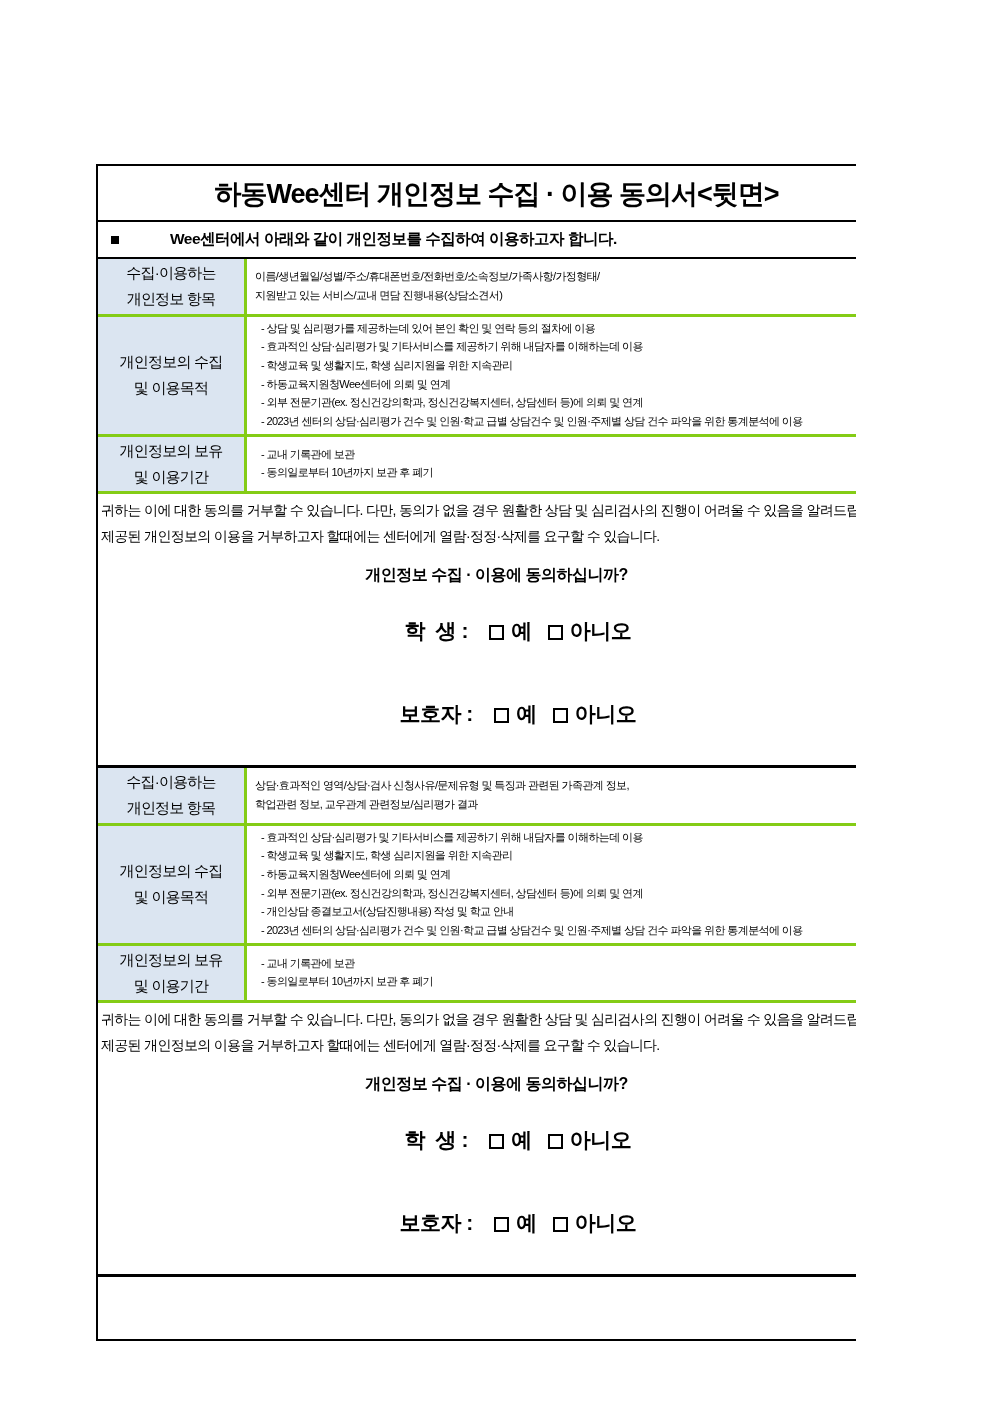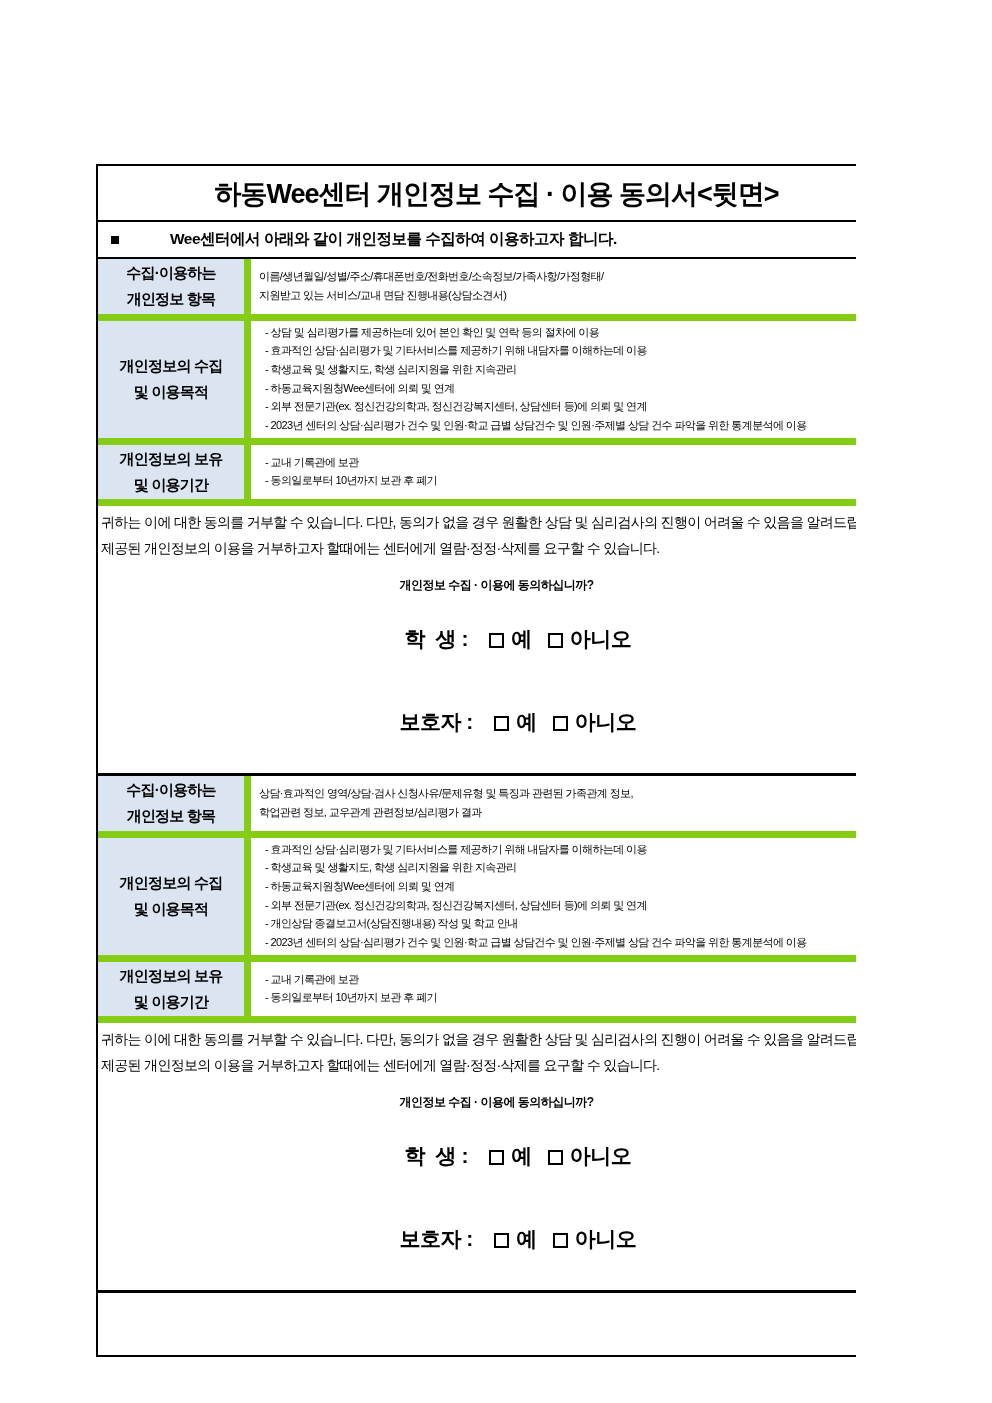--- a/index.html
+++ b/index.html
@@ -19,7 +19,7 @@
   table.info td:first-child { border-left:none; }
   table.info td:last-child { border-right:none; }
   table.info tr:first-child td { border-top:none; }
-  td.lbl { width:144px; background:#dbe5f1; font-weight:bold; text-align:center;
+  td.lbl { width:144px; background:#dbe5f1; font-weight:normal; text-align:center;
            font-size:15px; line-height:1.75; white-space:pre-line; letter-spacing:-0.8px; }
   td.cnt { padding:2px 4px 3px 8px; font-size:11px; line-height:1.7; letter-spacing:-0.6px; }
   .li { padding-left:17px; text-indent:-11px; }

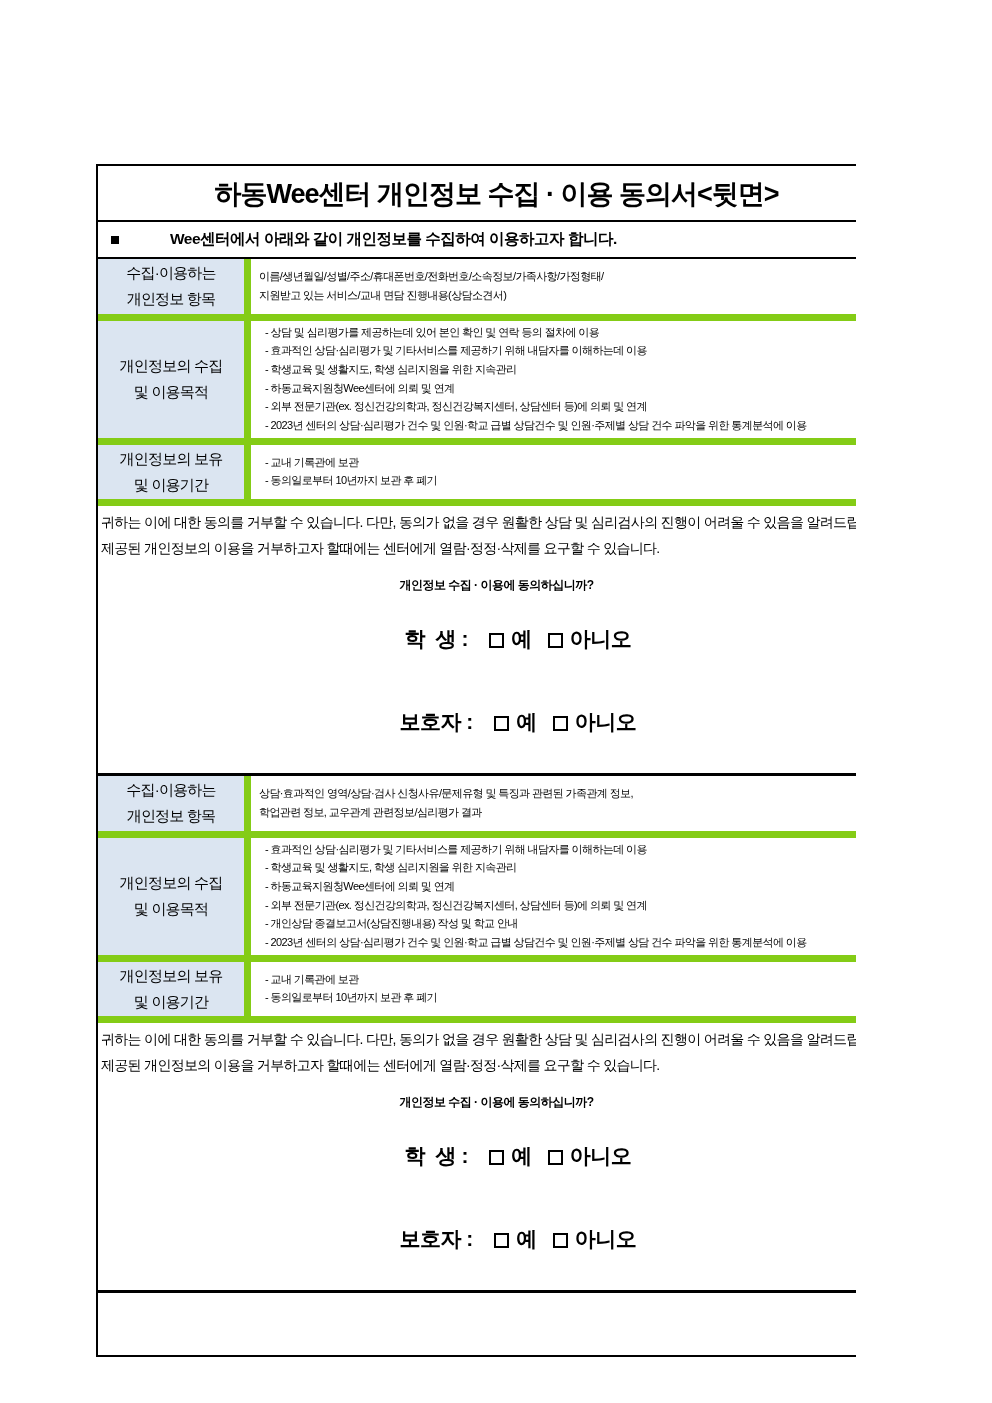--- a/index.html
+++ b/index.html
@@ -15,7 +15,7 @@
   .sec-header-text { font-weight:bold; font-size:15.5px; letter-spacing:-0.5px; }
 
   table.info { width:100%; border-collapse:collapse; table-layout:fixed; }
-  table.info td { border:7px solid #84cc16; vertical-align:middle; }
+  table.info td { border:3px solid #84cc16; vertical-align:middle; }
   table.info td:first-child { border-left:none; }
   table.info td:last-child { border-right:none; }
   table.info tr:first-child td { border-top:none; }

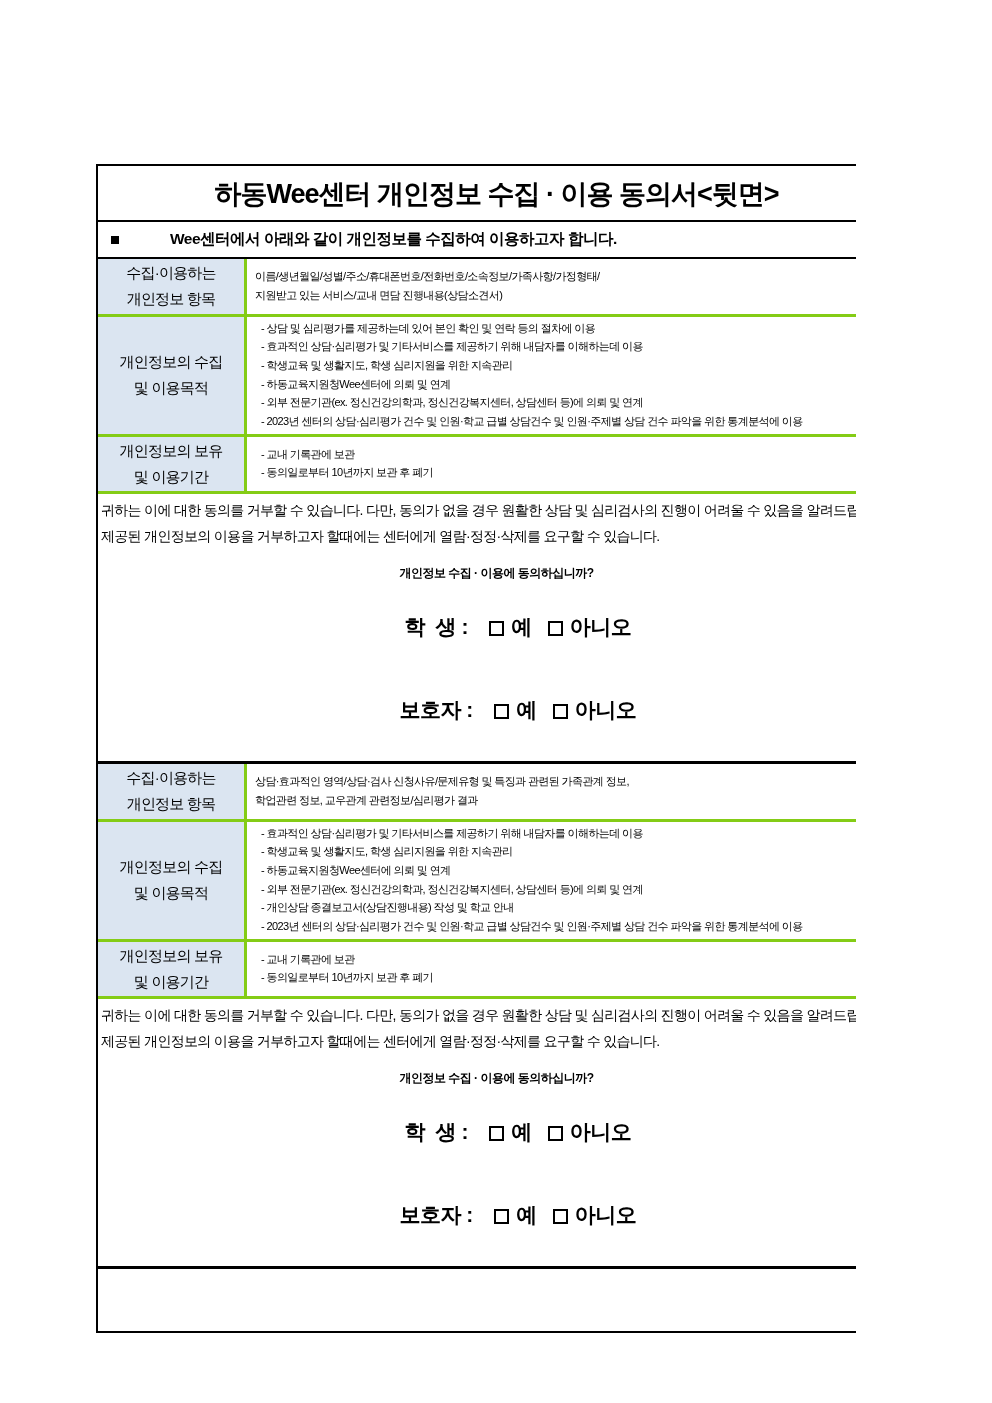--- a/index.html
+++ b/index.html
@@ -27,7 +27,7 @@
   .note { padding:4px 3px 6px; font-size:14px; line-height:1.82; letter-spacing:-0.7px; }
 
   .consent { text-align:center; padding:2px 0 13px; border-bottom:3px solid #000; }
-  .q { font-weight:bold; font-size:12px; margin:8px 0 4px; letter-spacing:-0.5px; }
+  .q { font-weight:bold; font-size:16px; margin:8px 0 4px; letter-spacing:-0.5px; }
   .crow { font-size:21px; font-weight:bold; margin-top:7px; white-space:pre; letter-spacing:-0.5px; }
   .cb { display:inline-block; width:15px; height:15px; border:2px solid #000;
         box-sizing:border-box; vertical-align:-2px; margin:0 7px 0 16px; background:#fff; }

